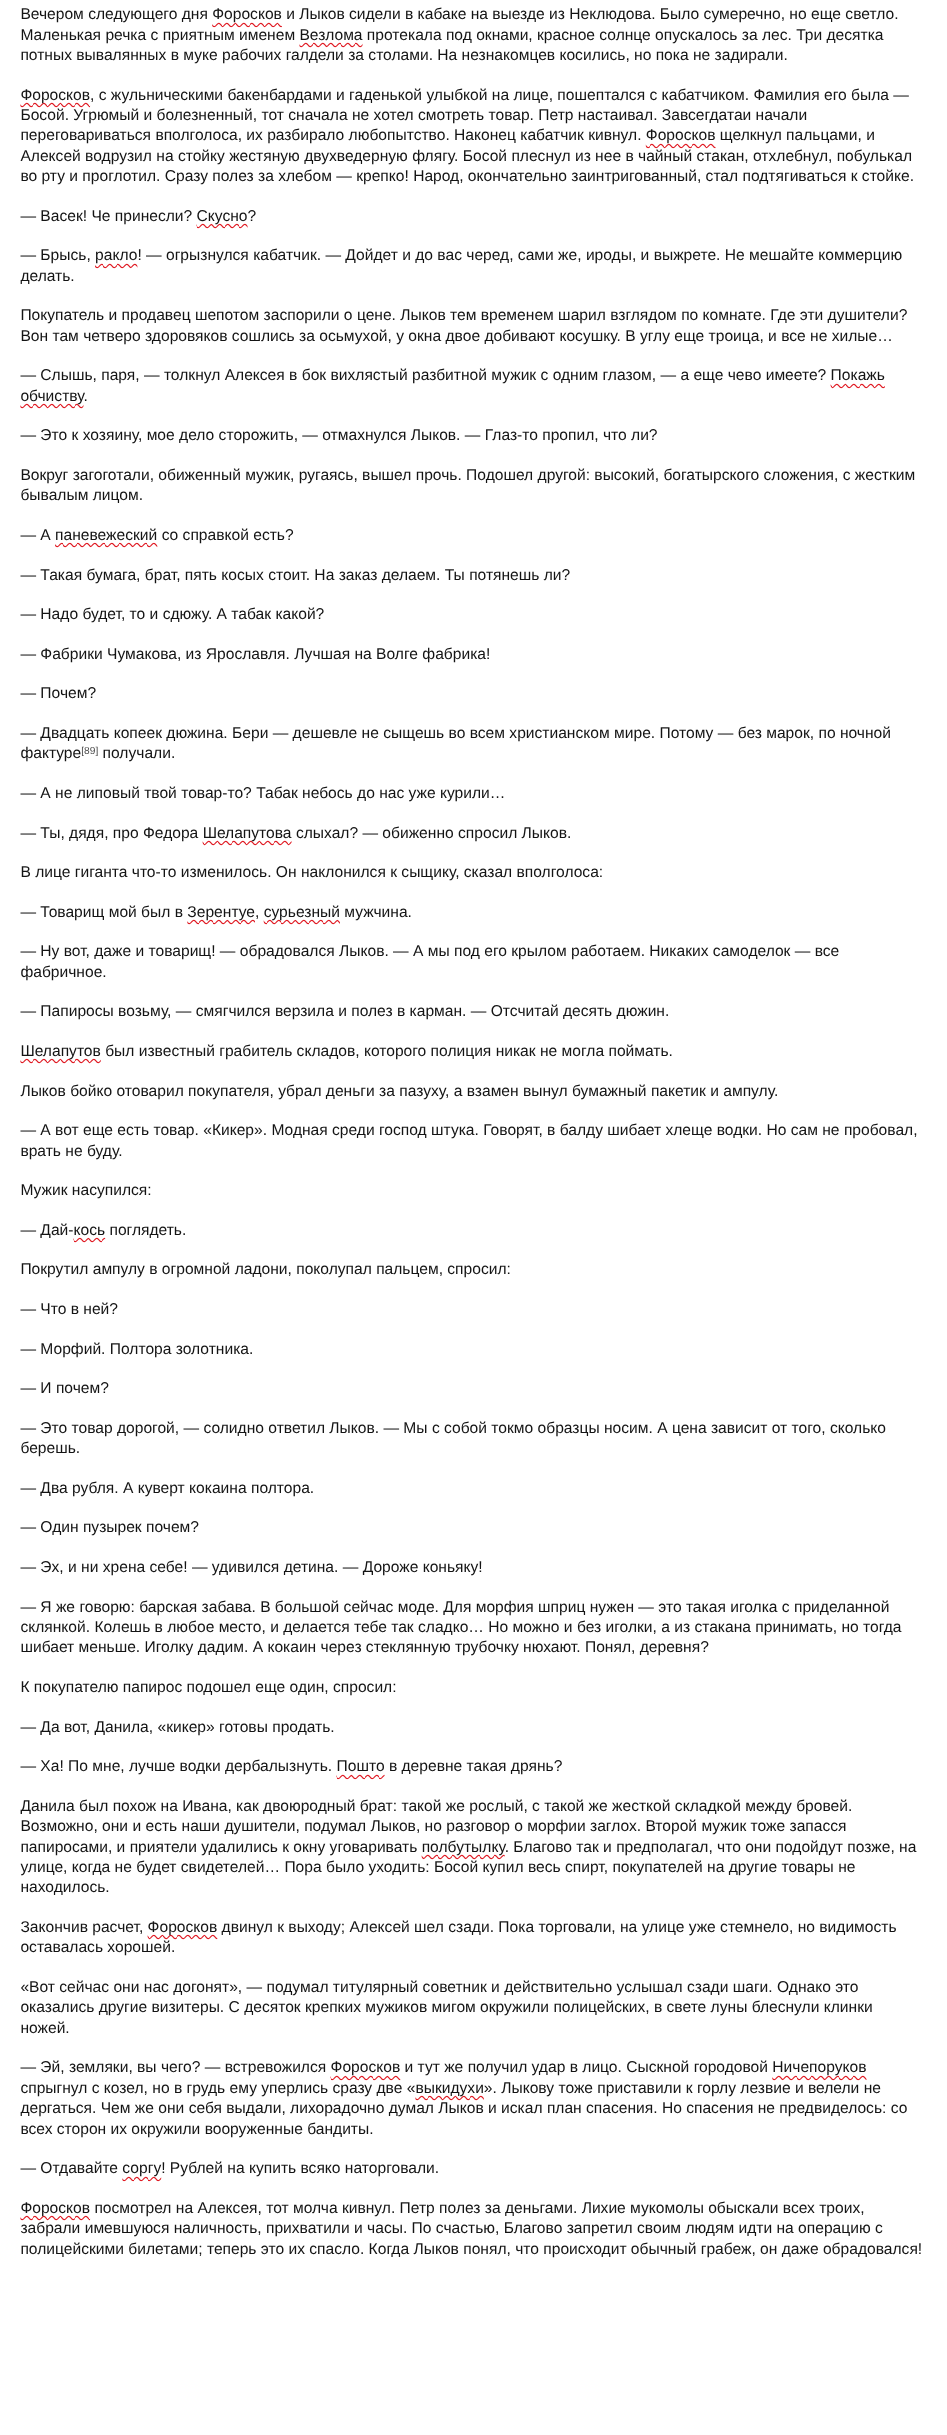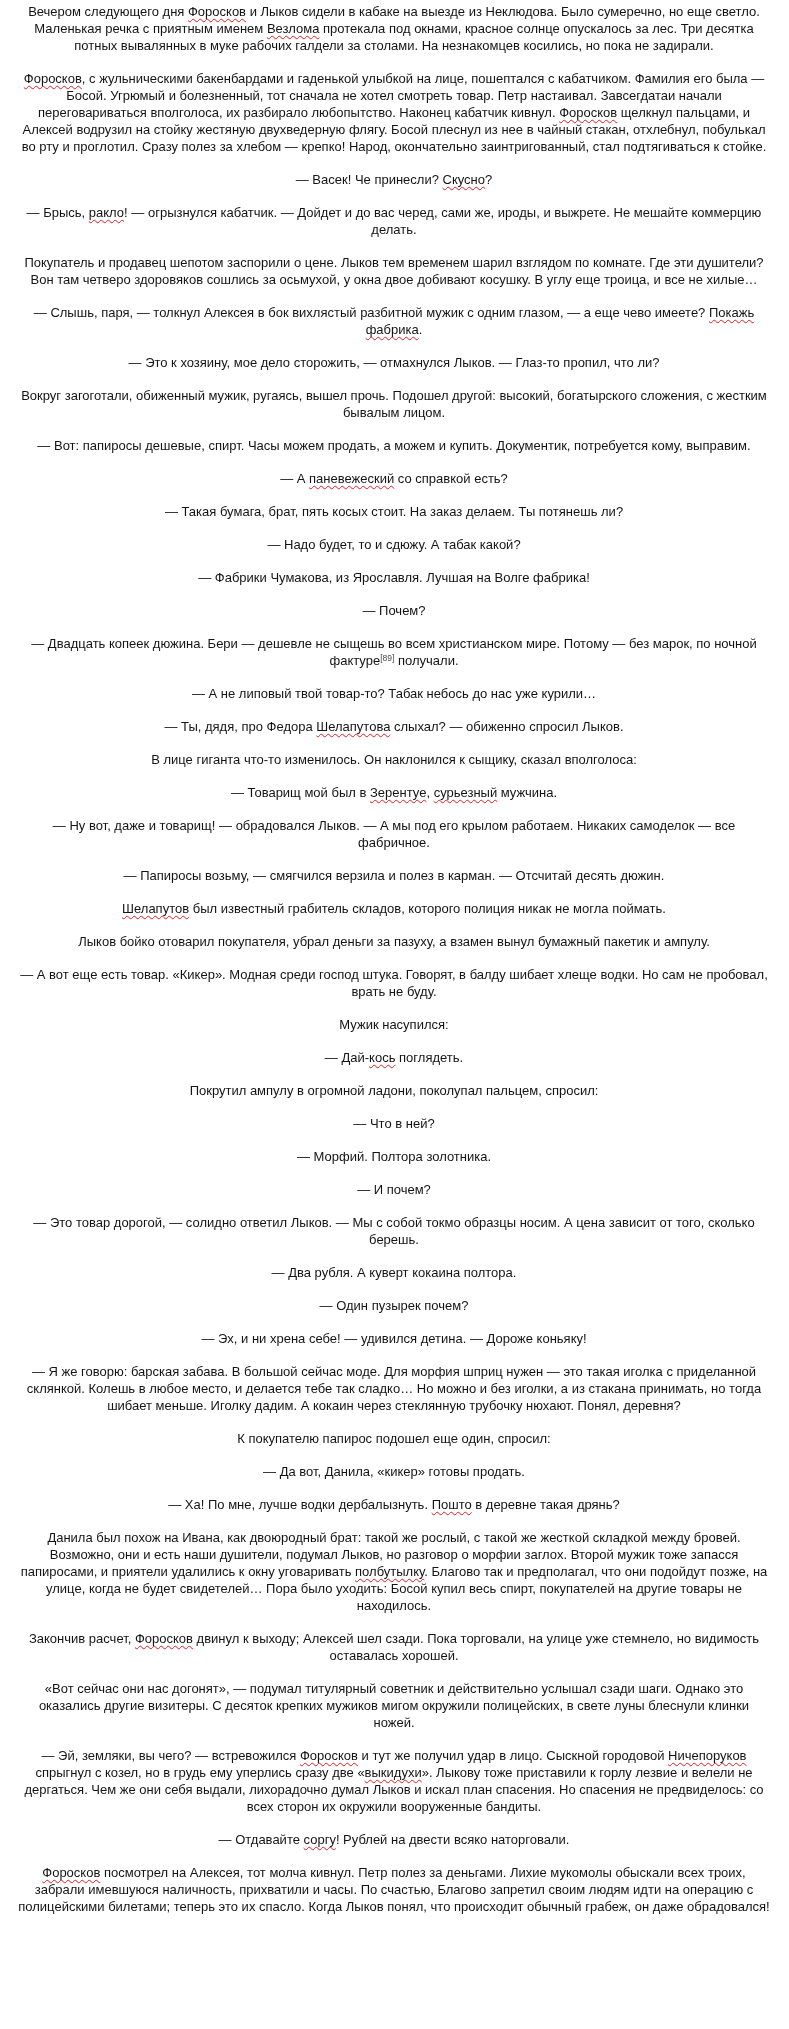--- a/index.html
+++ b/index.html
@@ -25,7 +25,7 @@
   .book-page p {
     margin: 0 0 16px 0;
     padding: 0;
-    text-align: center;
+    text-align: left;
   }
   .book-page p:last-child { margin-bottom: 0; }
   .sq {

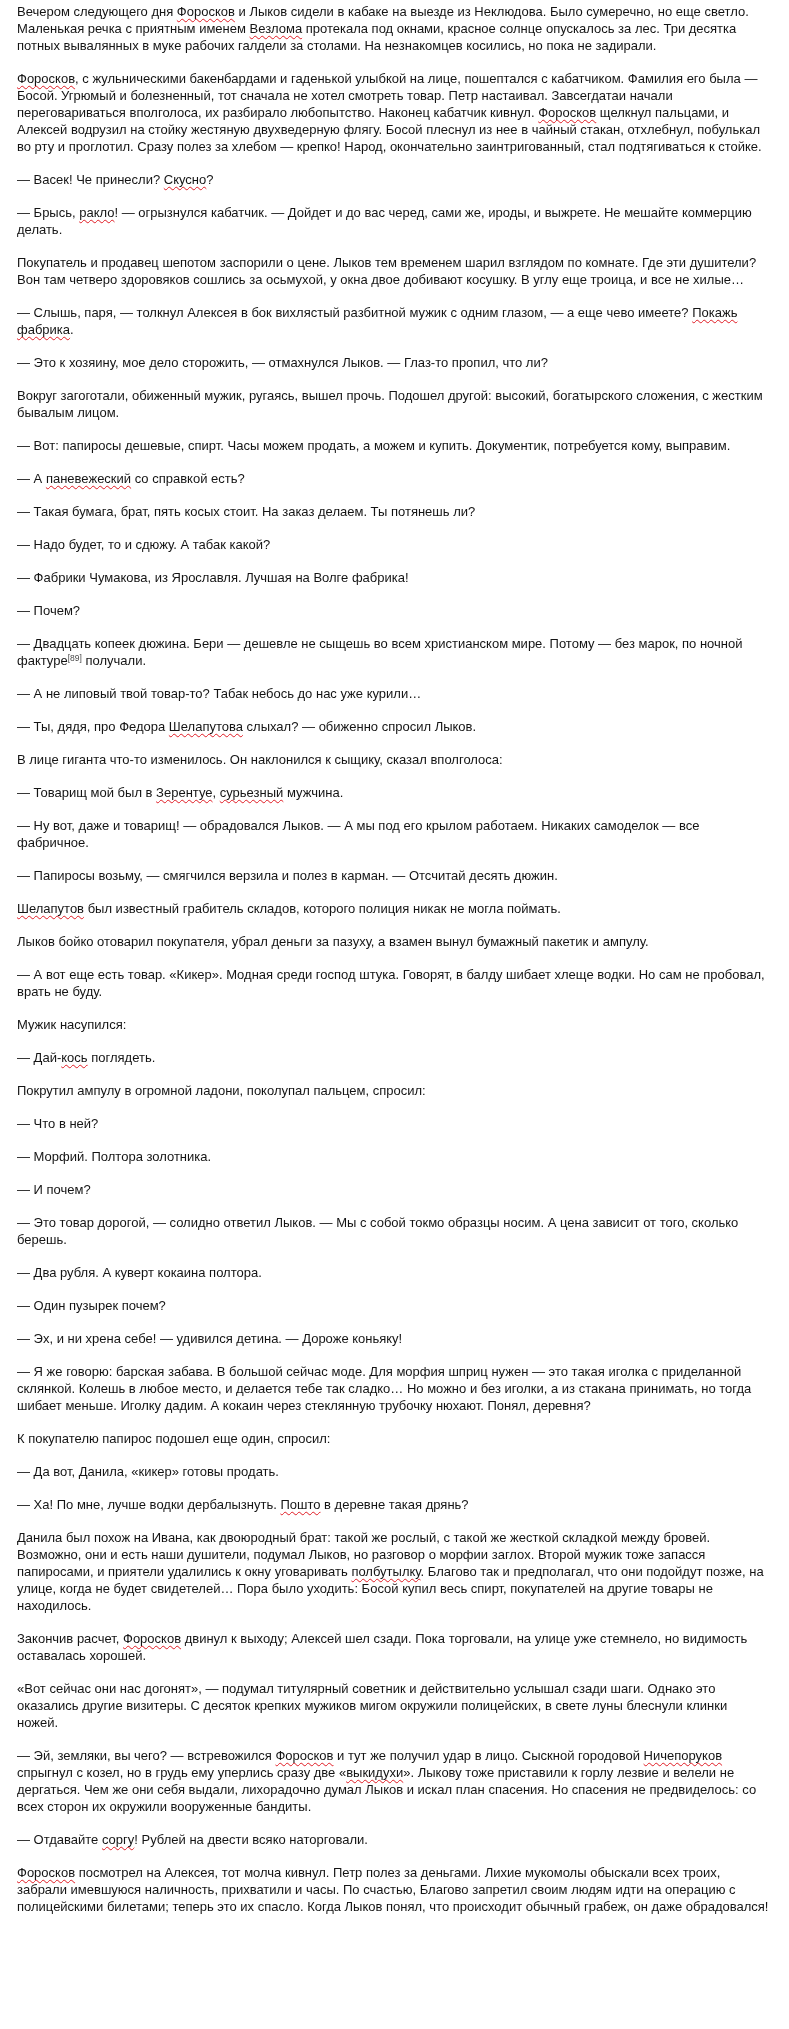--- a/index.html
+++ b/index.html
@@ -54,7 +54,7 @@
     <p><span>— Васек! Че принесли? </span><span class="sq">Скусно</span><span>?</span></p>
     <p><span>— Брысь, </span><span class="sq">ракло</span><span>! — огрызнулся кабатчик. — Дойдет и до вас черед, сами же, ироды, и выжрете. Не мешайте коммерцию делать.</span></p>
     <p><span>Покупатель и продавец шепотом заспорили о цене. Лыков тем временем шарил взглядом по комнате. Где эти душители? Вон там четверо здоровяков сошлись за осьмухой, у окна двое добивают косушку. В углу еще троица, и все не хилые…</span></p>
-    <p><span>— Слышь, паря, — толкнул Алексея в бок вихлястый разбитной мужик с одним глазом, — а еще чево имеете? </span><span class="sq">Покажь</span><span> </span><span class="sq">фабрика</span><span>.</span></p>
+    <p><span>— Слышь, паря, — толкнул Алексея в бок вихлястый разбитной мужик с одним глазом, — а еще чево имеете? </span><span class="sq">Покажь</span><span> </span><span class="sq">обчиству</span><span>.</span></p>
     <p><span>— Это к хозяину, мое дело сторожить, — отмахнулся Лыков. — Глаз-то пропил, что ли?</span></p>
     <p><span>Вокруг загоготали, обиженный мужик, ругаясь, вышел прочь. Подошел другой: высокий, богатырского сложения, с жестким бывалым лицом.</span></p>
     <p><span>— Вот: папиросы дешевые, спирт. Часы можем продать, а можем и купить. Документик, потребуется кому, выправим.</span></p>

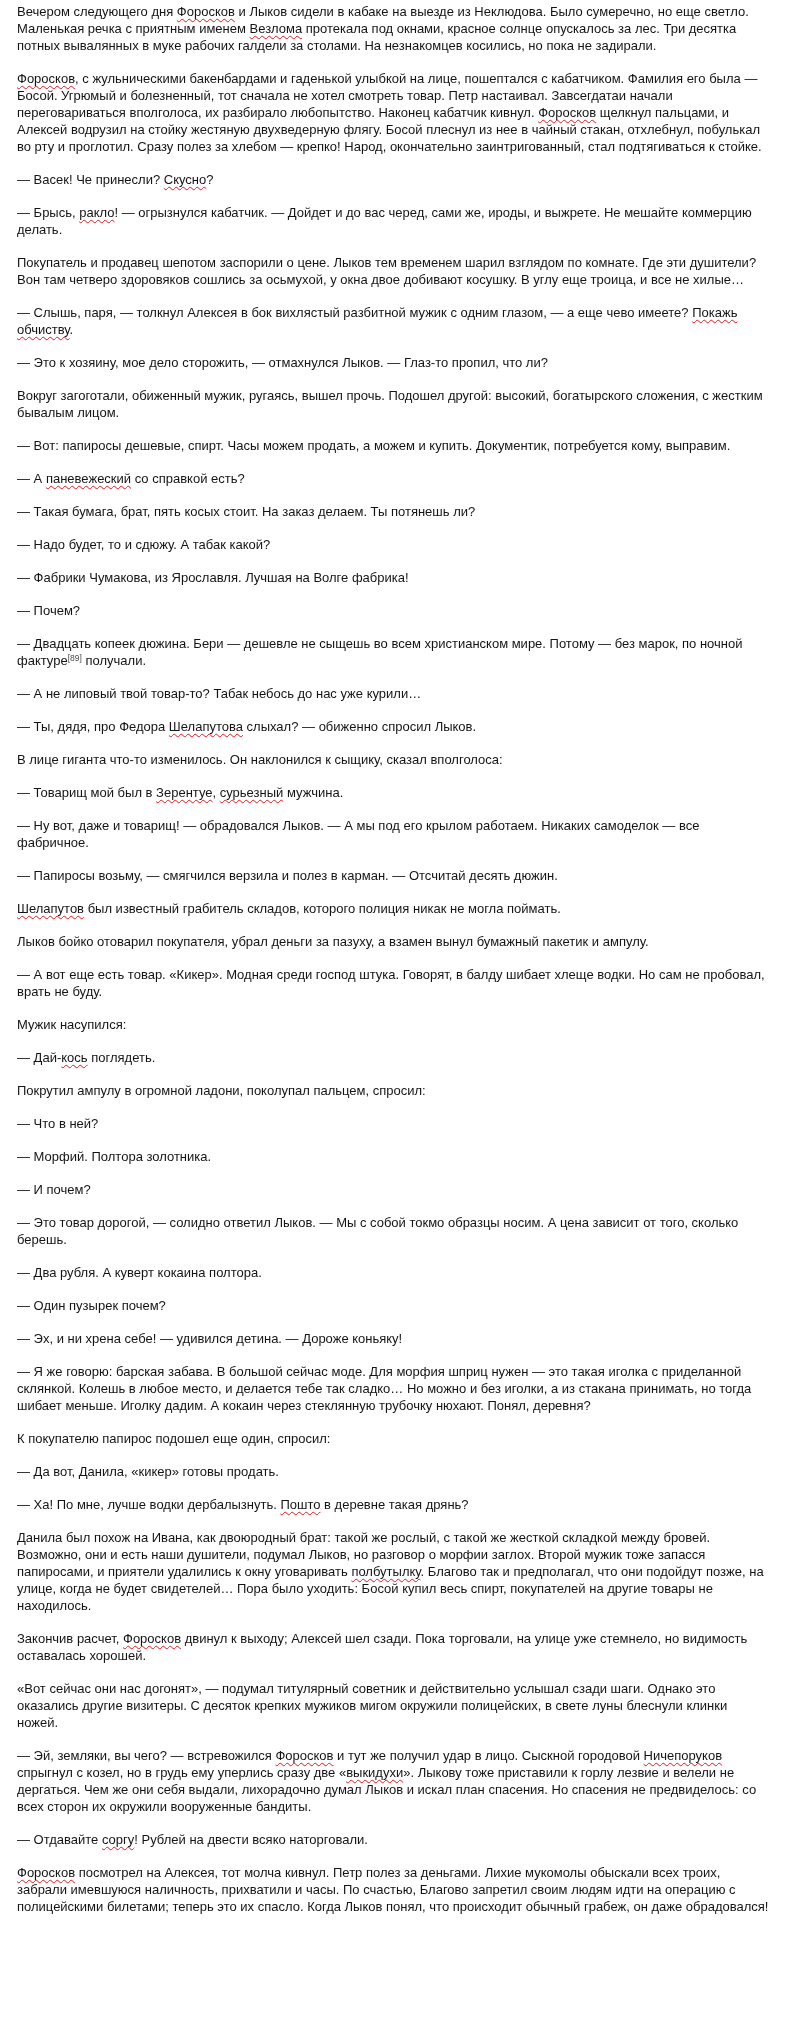--- a/index.html
+++ b/index.html
@@ -57,7 +57,6 @@
     <p><span>— Слышь, паря, — толкнул Алексея в бок вихлястый разбитной мужик с одним глазом, — а еще чево имеете? </span><span class="sq">Покажь</span><span> </span><span class="sq">обчиству</span><span>.</span></p>
     <p><span>— Это к хозяину, мое дело сторожить, — отмахнулся Лыков. — Глаз-то пропил, что ли?</span></p>
     <p><span>Вокруг загоготали, обиженный мужик, ругаясь, вышел прочь. Подошел другой: высокий, богатырского сложения, с жестким бывалым лицом.</span></p>
-    <p><span>— Вот: папиросы дешевые, спирт. Часы можем продать, а можем и купить. Документик, потребуется кому, выправим.</span></p>
     <p><span>— А </span><span class="sq">паневежеский</span><span> со справкой есть?</span></p>
     <p><span>— Такая бумага, брат, пять косых стоит. На заказ делаем. Ты потянешь ли?</span></p>
     <p><span>— Надо будет, то и сдюжу. А табак какой?</span></p>

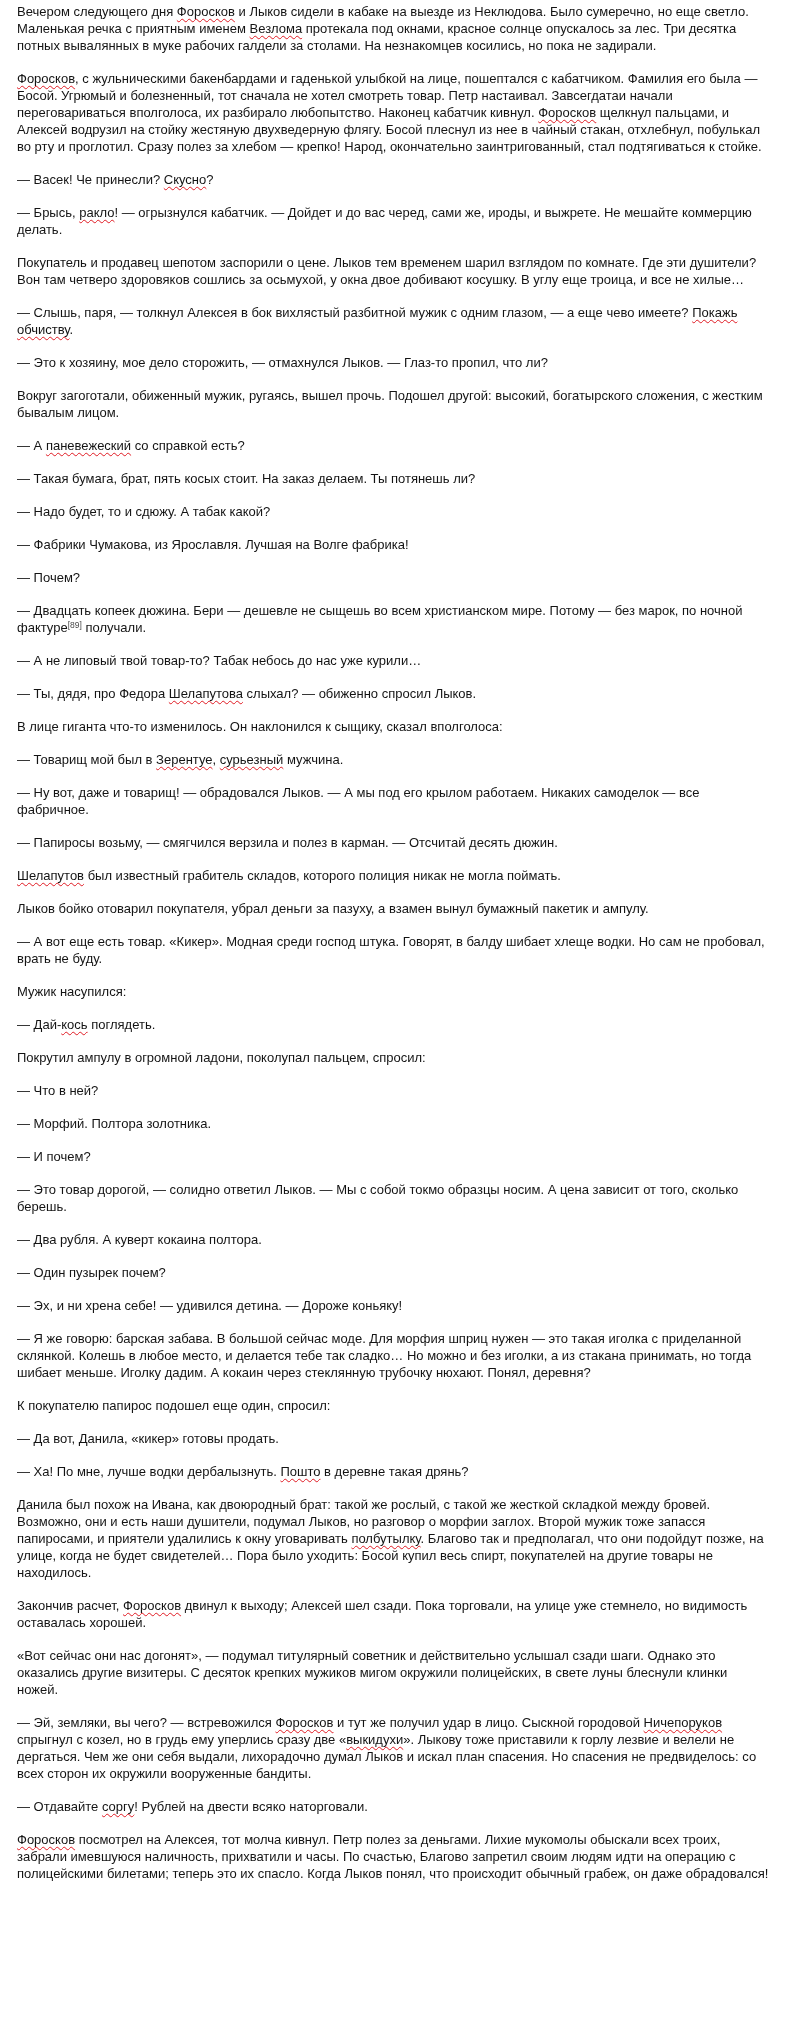--- a/index.html
+++ b/index.html
@@ -90,7 +90,7 @@
     <p><span>Закончив расчет, </span><span class="sq">Форосков</span><span> двинул к выходу; Алексей шел сзади. Пока торговали, на улице уже стемнело, но видимость оставалась хорошей.</span></p>
     <p><span>«Вот сейчас они нас догонят», — подумал титулярный советник и действительно услышал сзади шаги. Однако это оказались другие визитеры. С десяток крепких мужиков мигом окружили полицейских, в свете луны блеснули клинки ножей.</span></p>
     <p><span>— Эй, земляки, вы чего? — встревожился </span><span class="sq">Форосков</span><span> и тут же получил удар в лицо. Сыскной городовой </span><span class="sq">Ничепоруков</span><span> спрыгнул с козел, но в грудь ему уперлись сразу две «</span><span class="sq">выкидухи</span><span>». Лыкову тоже приставили к горлу лезвие и велели не дергаться. Чем же они себя выдали, лихорадочно думал Лыков и искал план спасения. Но спасения не предвиделось: со всех сторон их окружили вооруженные бандиты.</span></p>
-    <p><span>— Отдавайте </span><span class="sq">соргу</span><span>! Рублей на двести всяко наторговали.</span></p>
+    <p><span>— Отдавайте </span><span class="sq">соргу</span><span>! Рублей на купить всяко наторговали.</span></p>
     <p><span class="sq">Форосков</span><span> посмотрел на Алексея, тот молча кивнул. Петр полез за деньгами. Лихие мукомолы обыскали всех троих, забрали имевшуюся наличность, прихватили и часы. По счастью, Благово запретил своим людям идти на операцию с полицейскими билетами; теперь это их спасло. Когда Лыков понял, что происходит обычный грабеж, он даже обрадовался!</span></p>
   </div>
 

